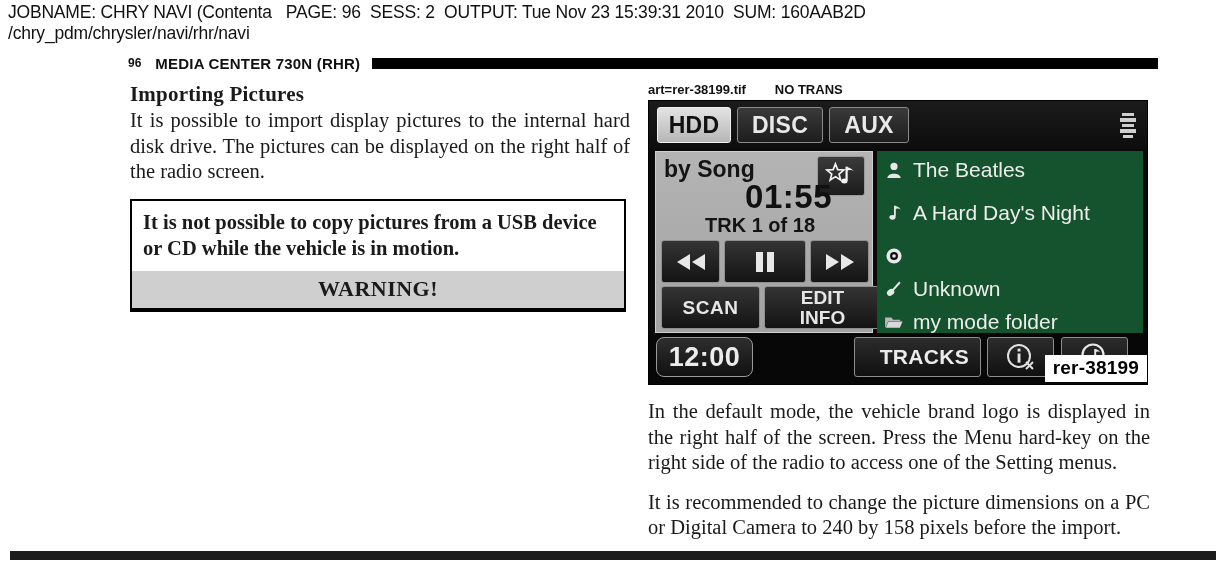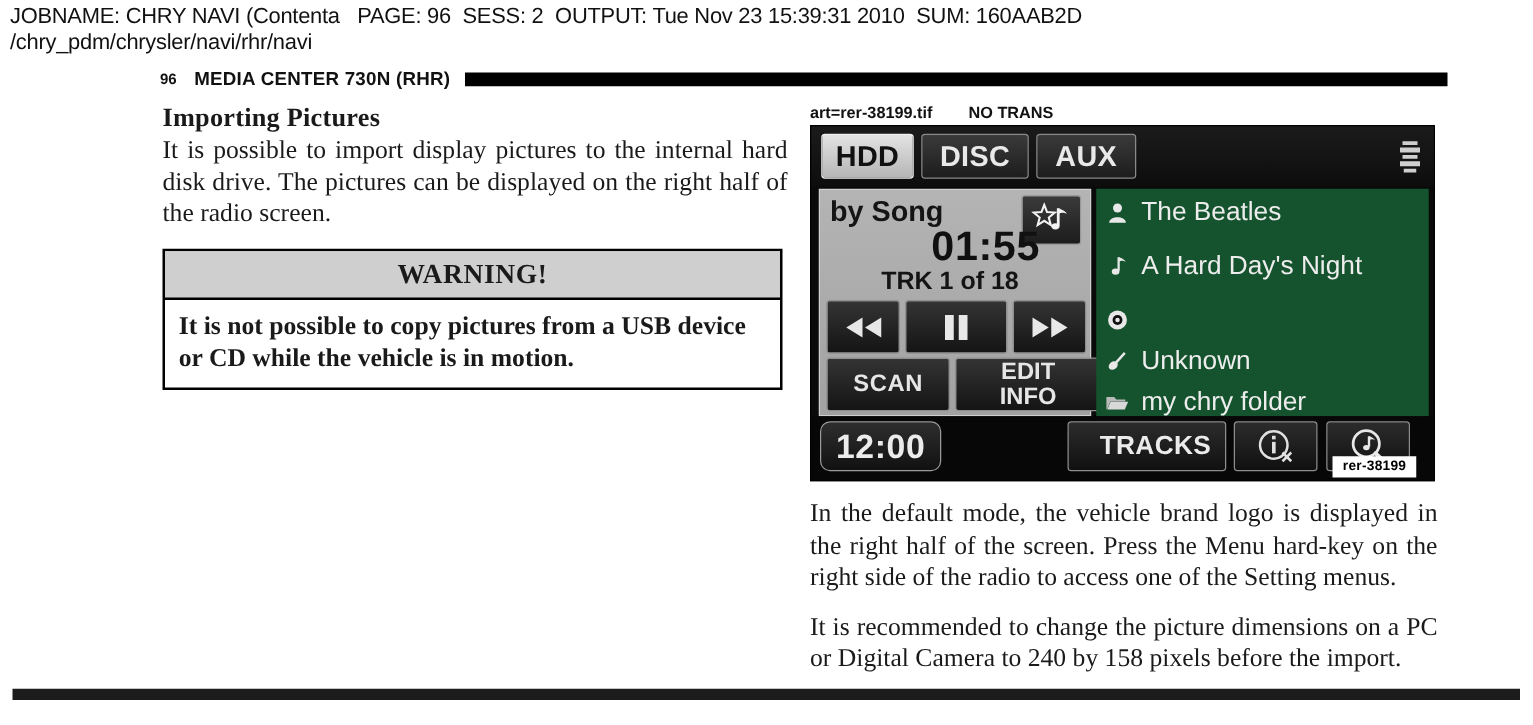--- a/index.html
+++ b/index.html
@@ -375,8 +375,8 @@
     <p class="body">It is possible to import display pictures to the internal hard disk drive. The pictures can be displayed on the right half of the radio screen.</p>
 
     <div id="warning-box">
+      <div id="warning-body">It is not possible to copy pictures from a USB device or CD while the vehicle is in motion.</div>
       <div id="warning-head">WARNING!</div>
-      <div id="warning-body">It is not possible to copy pictures from a USB device or CD while the vehicle is in motion.</div>
     </div>
 
   </div>

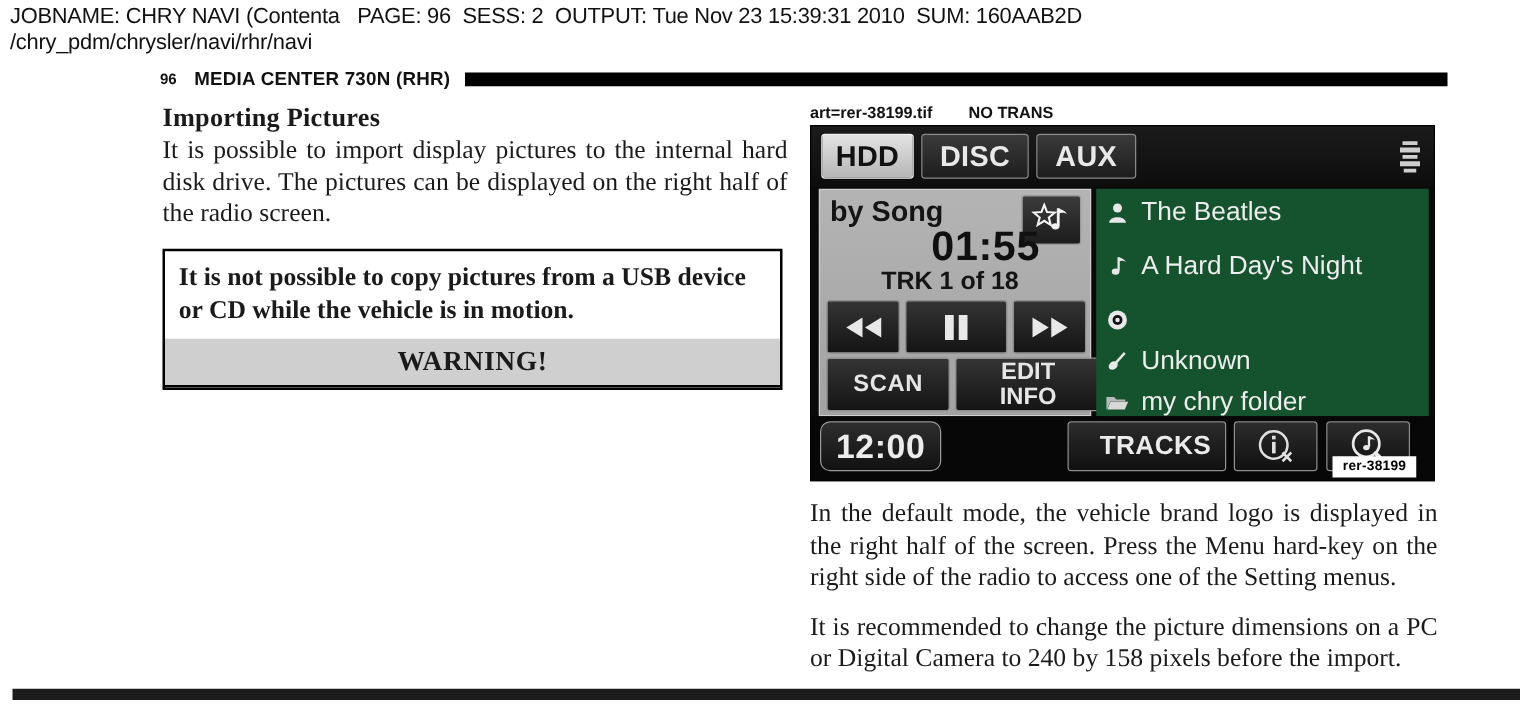--- a/index.html
+++ b/index.html
@@ -509,7 +509,7 @@
                 <path d="M4.8 8.4 L20.6 8.4 L17.6 15.4 L1.8 15.4 Z" fill="#d8d8d8"></path>
               </svg>
             </span>
-            <span class="txt">my chry folder</span>
+            <span class="txt">my mode folder</span>
           </div>
 
         </div>

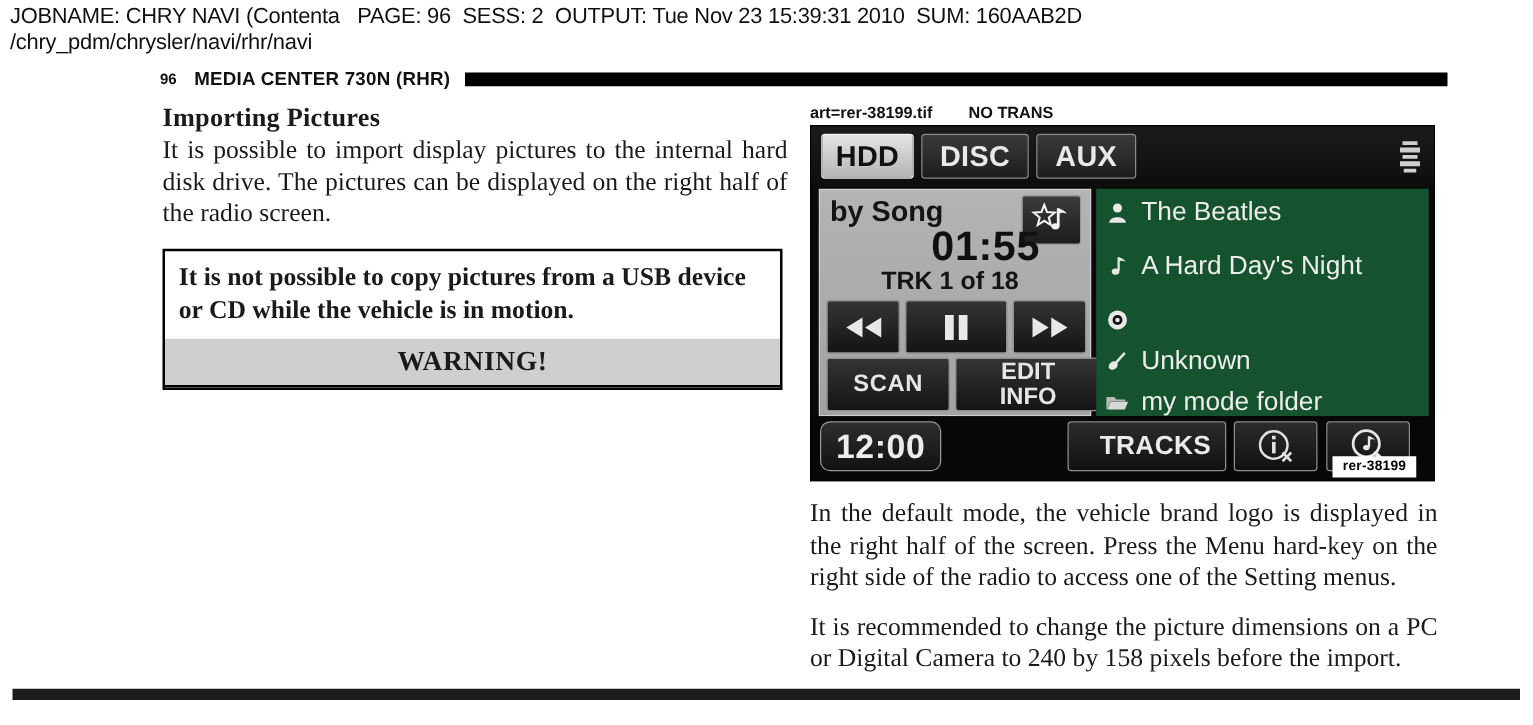--- a/index.html
+++ b/index.html
@@ -333,13 +333,13 @@
   
   #art-id {
     position: absolute;
-    right: 16px;
+    right: 2px;
     bottom: 2px;
     background: #fff;
     color: #000;
     font-family: "Liberation Sans", sans-serif;
     font-weight: bold;
-    font-size: 11px;
+    font-size: 19px;
     letter-spacing: 0.2px;
     padding: 2px 8px 3px 8px;
   }

